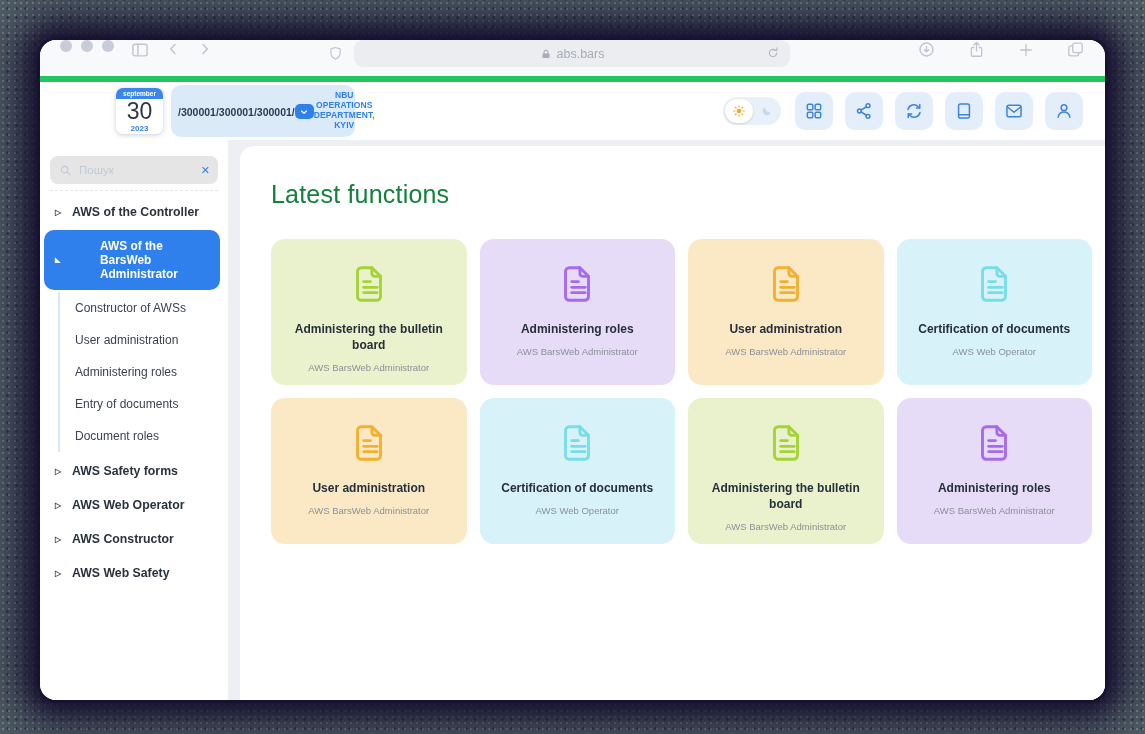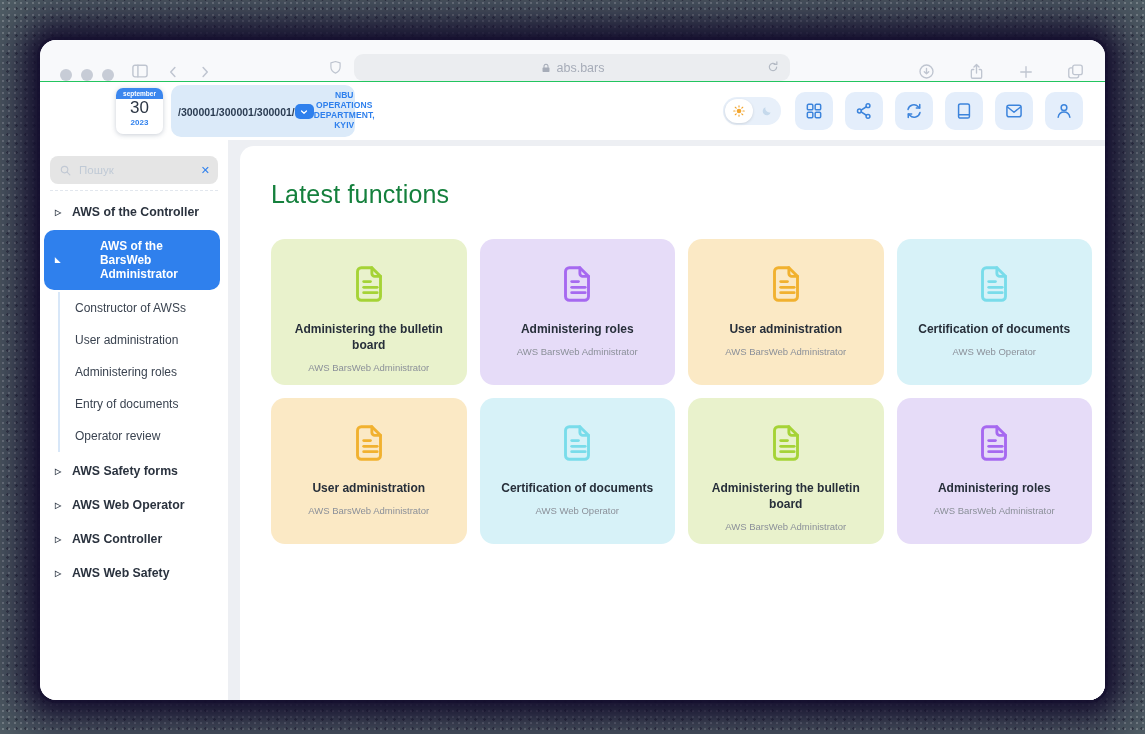--- a/index.html
+++ b/index.html
@@ -22,8 +22,8 @@
   }
   
   .chrome {
-    height:42px; background:#f8f9fb; border-bottom:1px solid #22c55e;
-    display:flex; align-items:flex-end; padding:0 20px; flex:none;
+    height:42px; background:#f8f9fb; border-bottom:6px solid #22c55e;
+    display:flex; align-items:flex-start; padding:0 20px; flex:none;
   }
   .lights { display:flex; gap:9px; margin-right:16px; }
   .light { width:12px; height:12px; border-radius:50%; background:#c7ccd6; }

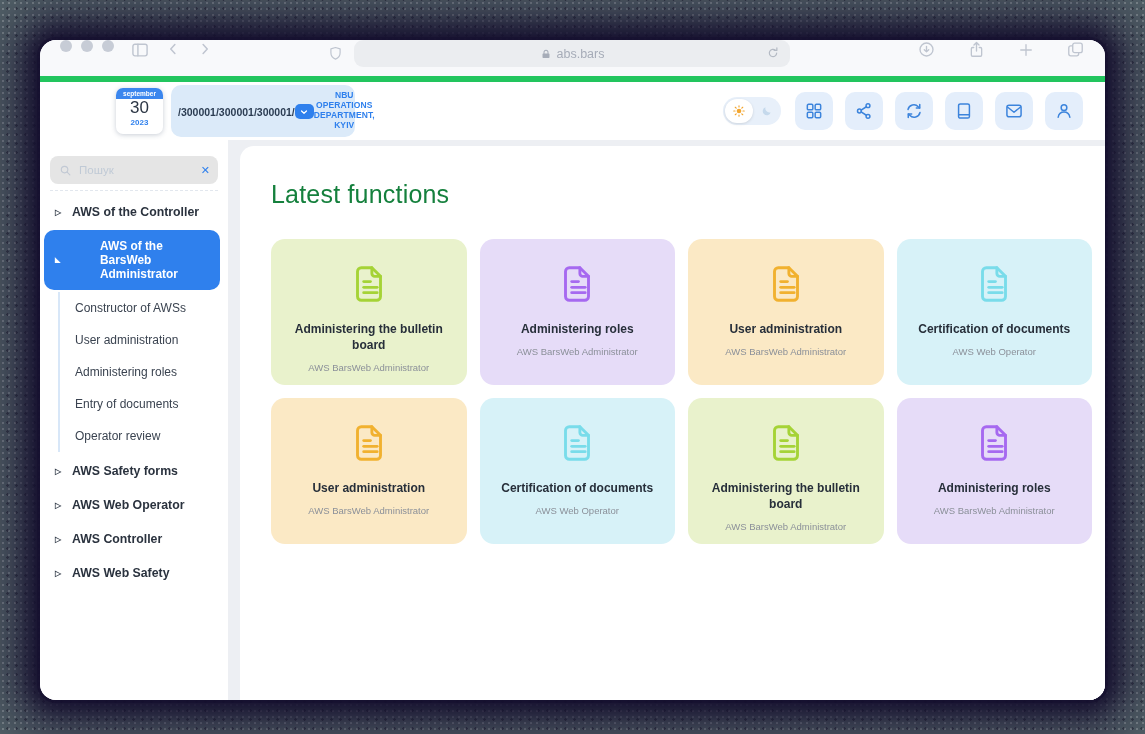--- a/index.html
+++ b/index.html
@@ -53,7 +53,7 @@
     box-shadow:0 1px 5px rgba(40,60,90,.25); overflow:hidden; text-align:center; flex:none;
   }
   .date-month { background:#3b86ee; color:#fff; font-size:6.5px; font-weight:700; padding:2px 0 2px; }
-  .date-day { font-size:17px; font-weight:500; color:#2c3644; line-height:1.1; }
+  .date-day { font-size:23px; font-weight:500; color:#2c3644; line-height:1.1; }
   .date-year { font-size:8px; font-weight:700; color:#2f80ed; }
   .context-box {
     margin-left:8px; width:184px; height:52px; background:#dbeaf9; border-radius:10px;

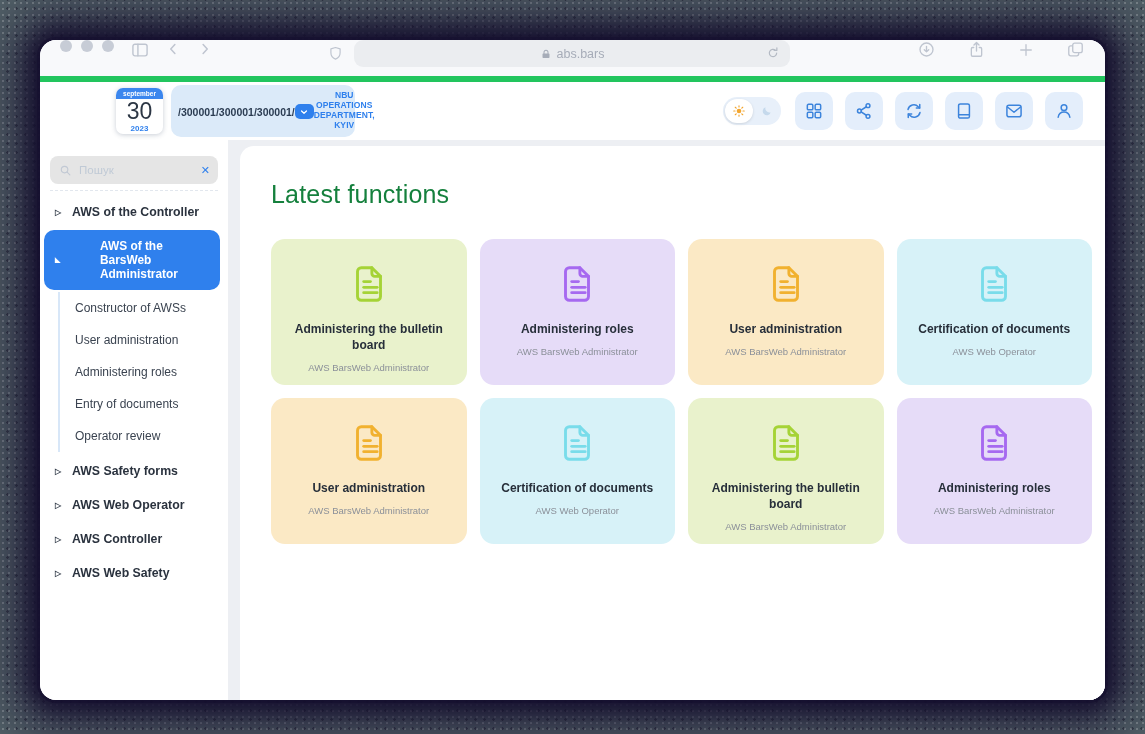--- a/index.html
+++ b/index.html
@@ -308,7 +308,7 @@
             <div class="nav-sub">User administration</div>
             <div class="nav-sub">Administering roles</div>
             <div class="nav-sub">Entry of documents</div>
-            <div class="nav-sub">Operator review</div>
+            <div class="nav-sub">Document roles</div>
           </div>
           <div class="nav-group">
             <span class="arrow">▷</span>

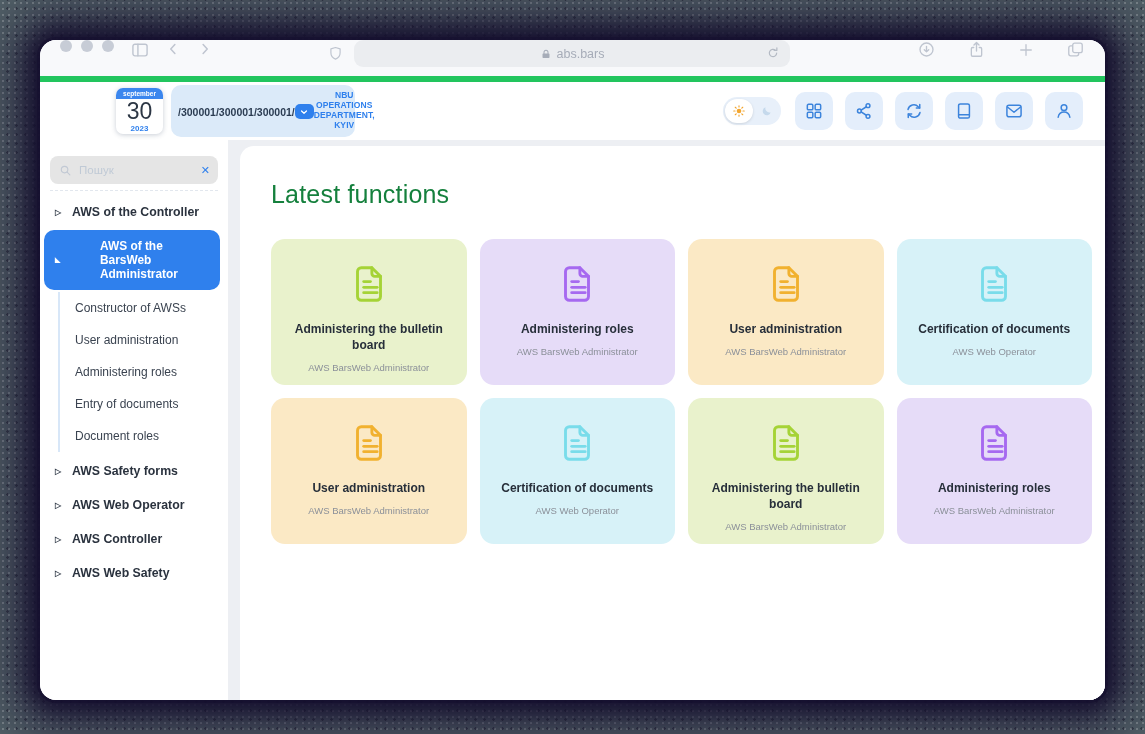--- a/index.html
+++ b/index.html
@@ -320,7 +320,7 @@
           </div>
           <div class="nav-group">
             <span class="arrow">▷</span>
-            <span>AWS Controller</span>
+            <span>AWS Constructor</span>
           </div>
           <div class="nav-group">
             <span class="arrow">▷</span>

